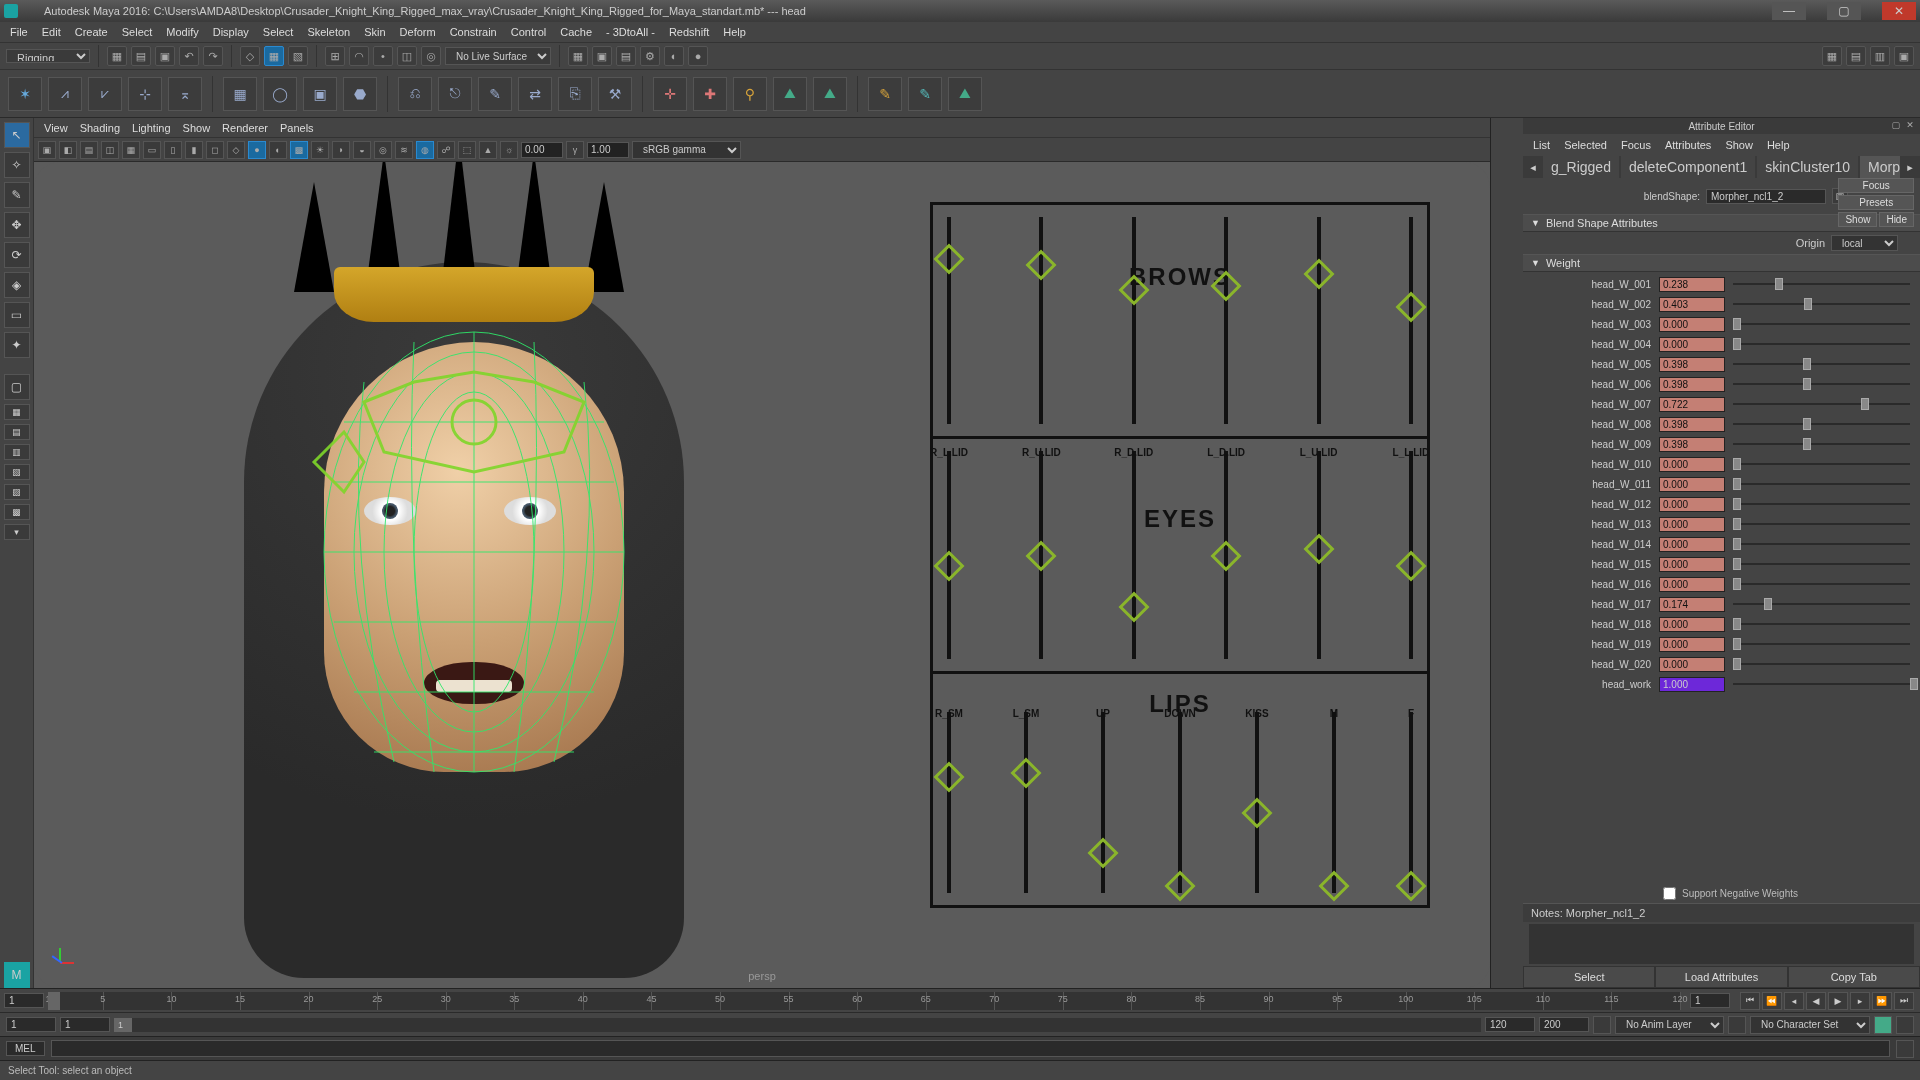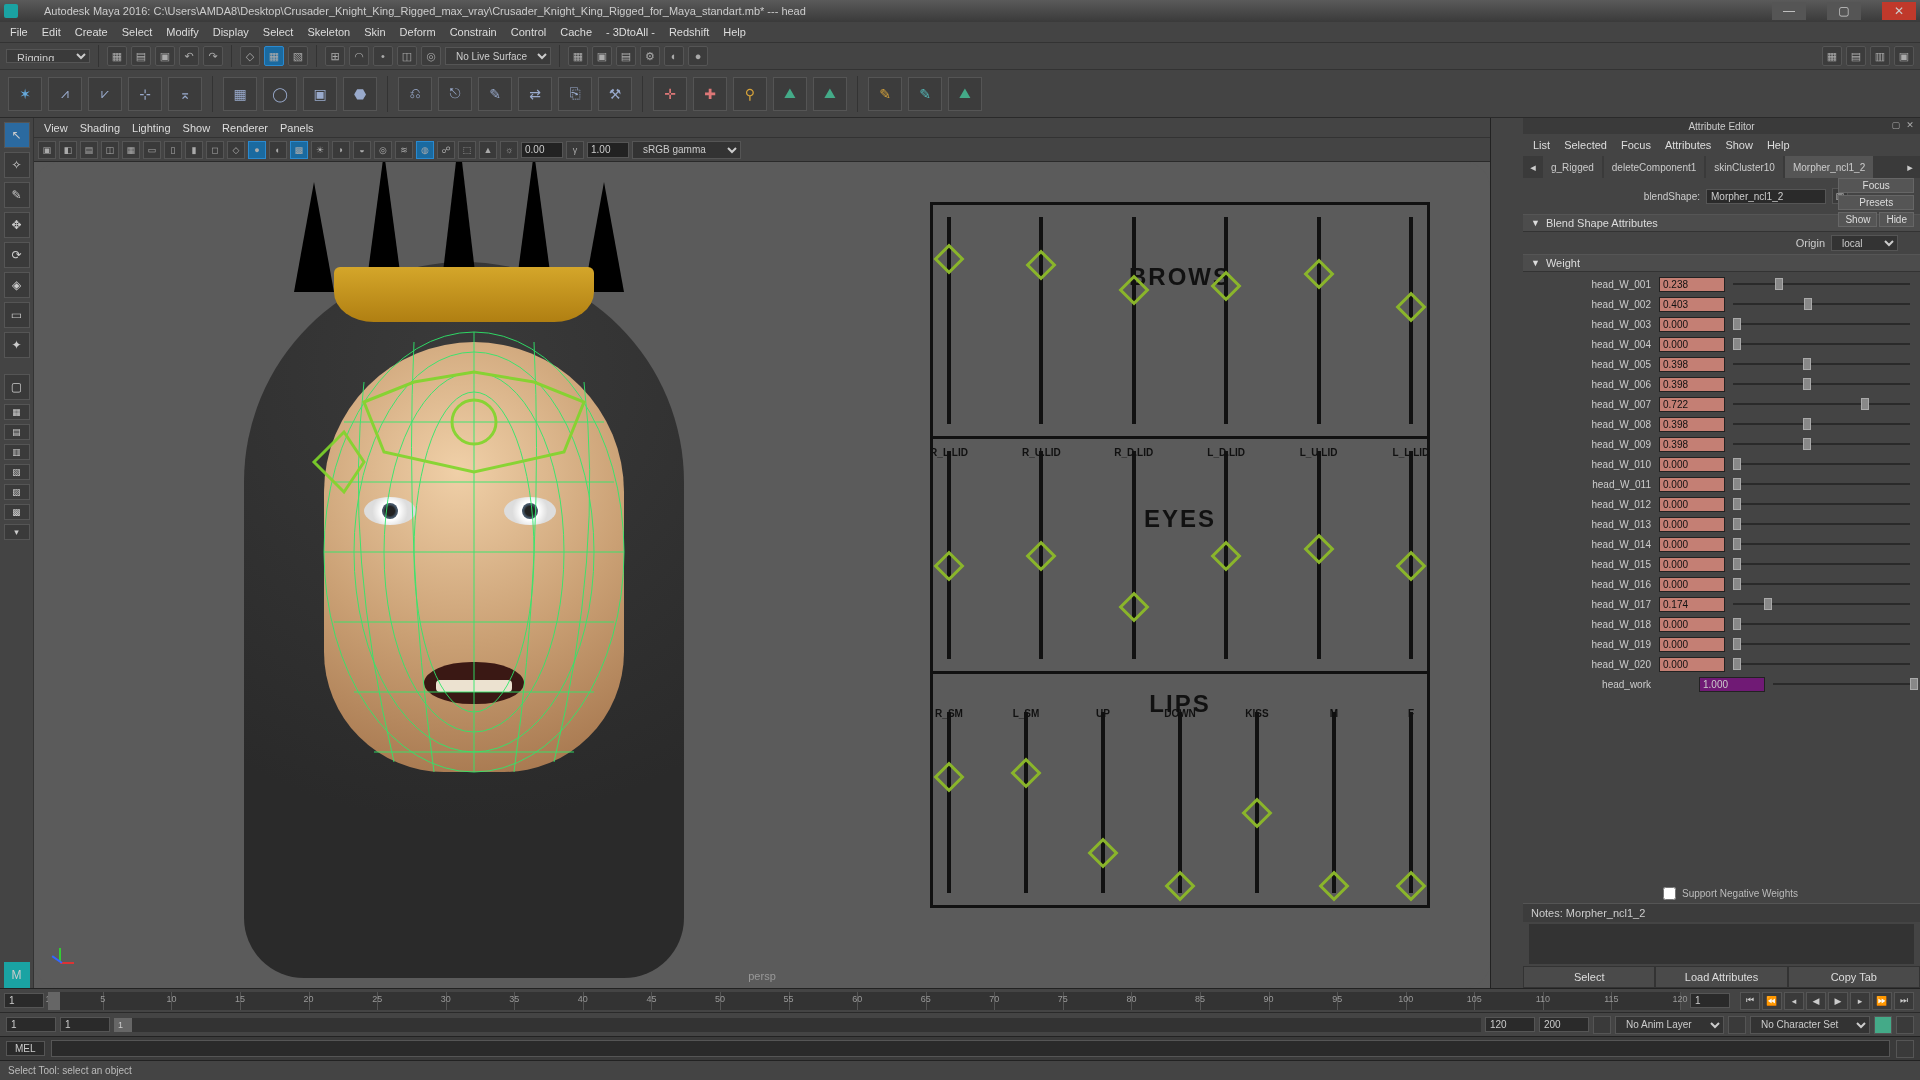--- a/index.html
+++ b/index.html
@@ -86,7 +86,7 @@
 #attr-title .tbtn{position:absolute; top:1px; width:12px; height:12px; font-size:9px; display:flex; align-items:center; justify-content:center; color:#aaa;}
 #attr-menu { height:22px; display:flex; gap:14px; padding:0 10px; align-items:center; font-size:11px; color:#ddd;}
 #attr-tabs { height:22px; display:flex; align-items:stretch; background:#3a3a3a; padding:0 2px; gap:2px;}
-#attr-tabs .atab { padding:3px 8px; background:#444; font-size:10px; color:#ccc; display:flex; align-items:center;}
+#attr-tabs .atab { padding:3px 8px; background:#444; font-size:14px; color:#ccc; display:flex; align-items:center;}
 #attr-tabs .atab.active { background:#555; }
 #attr-tabs .arrow { width:16px; display:flex; align-items:center; justify-content:center; color:#ccc;}
 #attr-header { padding:4px 8px; display:flex; align-items:center; gap:6px; justify-content:flex-end;}

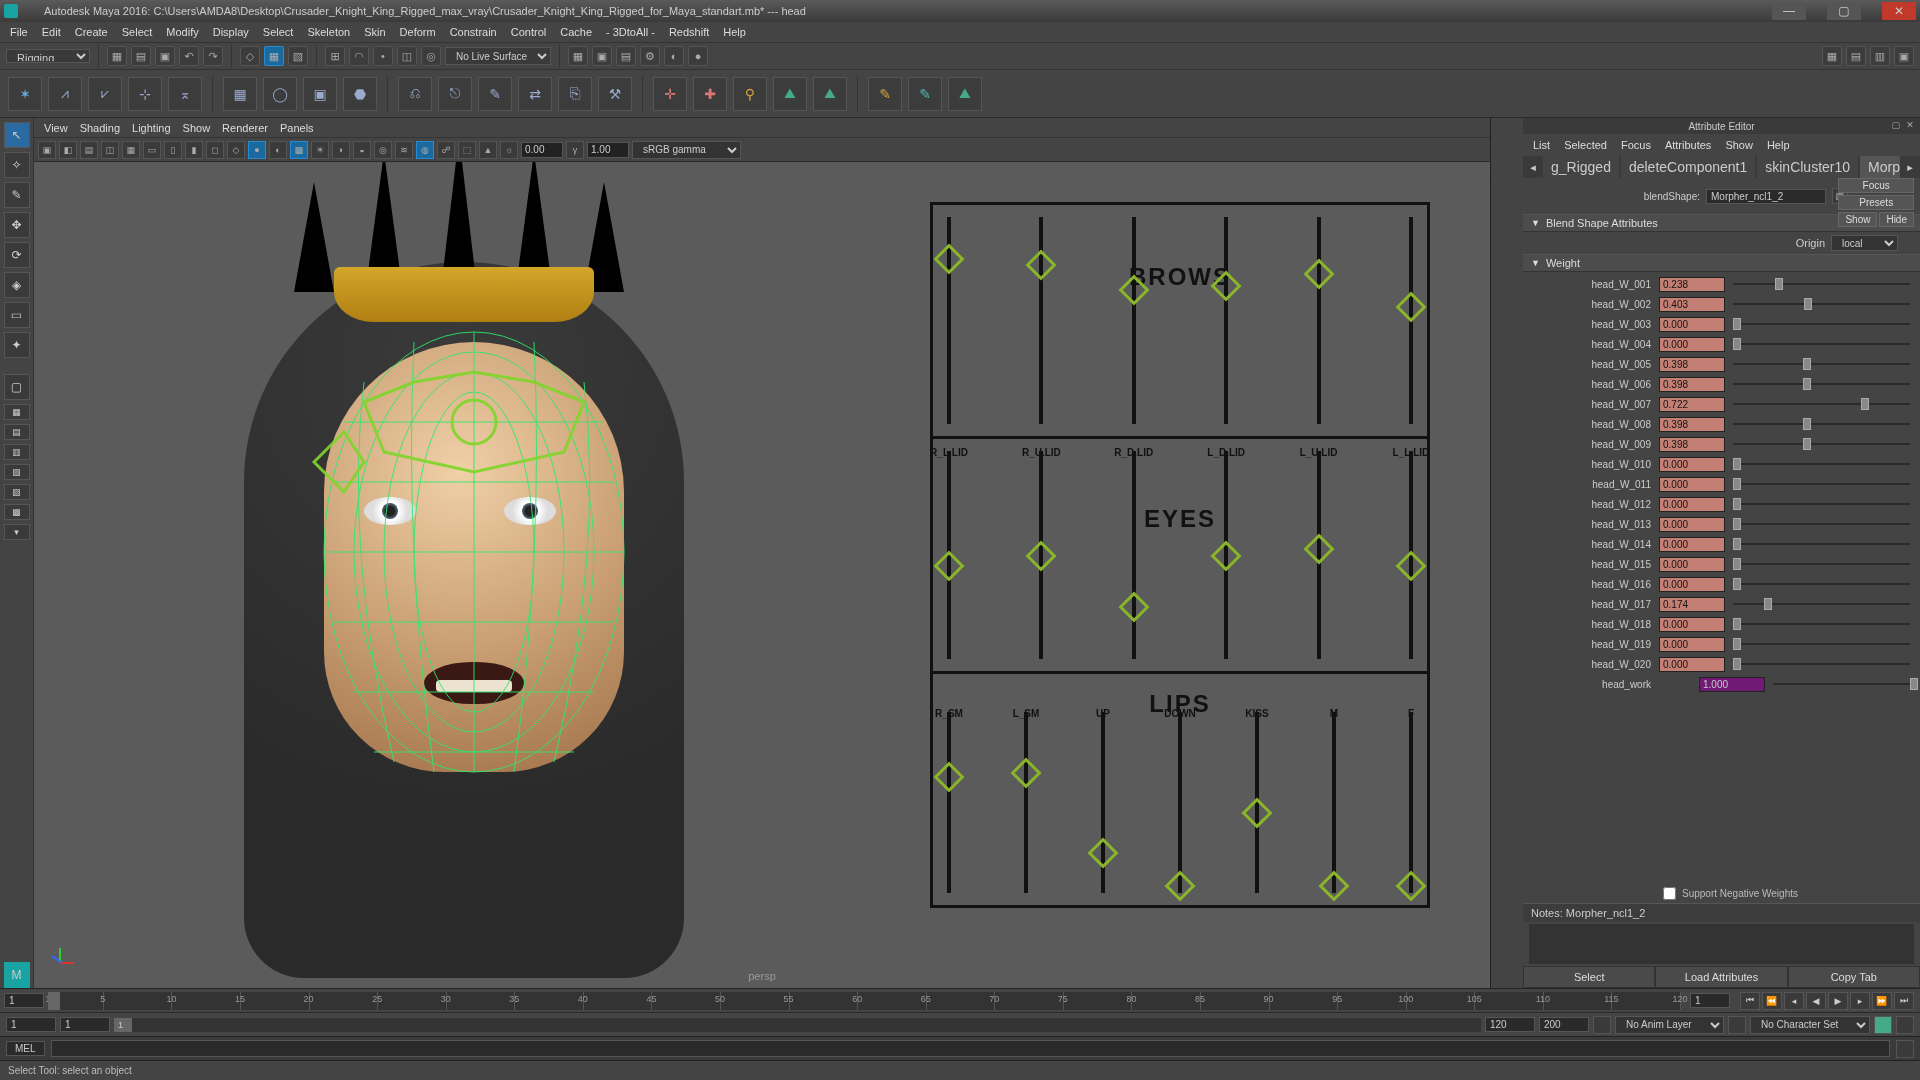--- a/index.html
+++ b/index.html
@@ -104,7 +104,7 @@
 .wrow { display:flex; align-items:center; height:20px; gap:4px; padding-left:4px;}
 .wrow .wlbl { width:128px; text-align:right; font-size:10px; color:#ccc; padding-right:4px;}
 .wrow .wval { width:66px; height:15px; background:#c47f74; border:1px solid #222; color:#111; font-size:10px; padding:0 3px; display:flex; align-items:center;}
-.wrow.clean .wval { background:#701a75; color:#ccc;margin-left:40px;}
+.wrow.clean .wval { background:#6d28d9; color:#ccc;}
 .wrow .wslider { flex:1; height:14px; position:relative; margin:0 4px;}
 .wrow .wslider .track{position:absolute;left:0;right:0;top:6px;height:2px;background:#2a2a2a;}
 .wrow .wslider .thumb{position:absolute;top:1px;width:8px;height:12px;background:#888;border:1px solid #aaa;}

